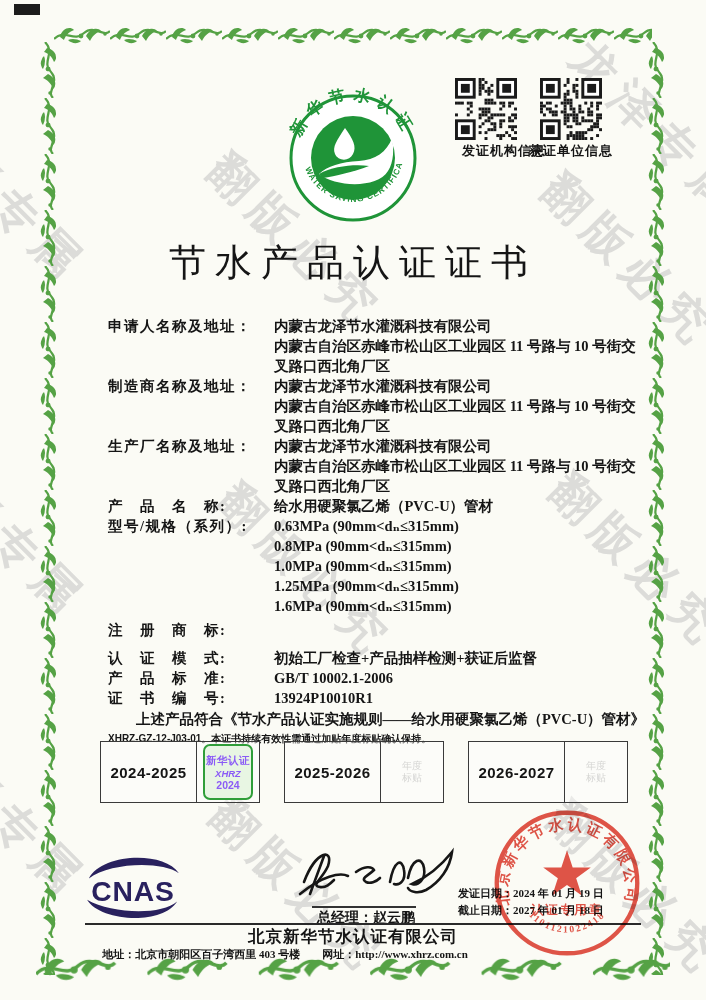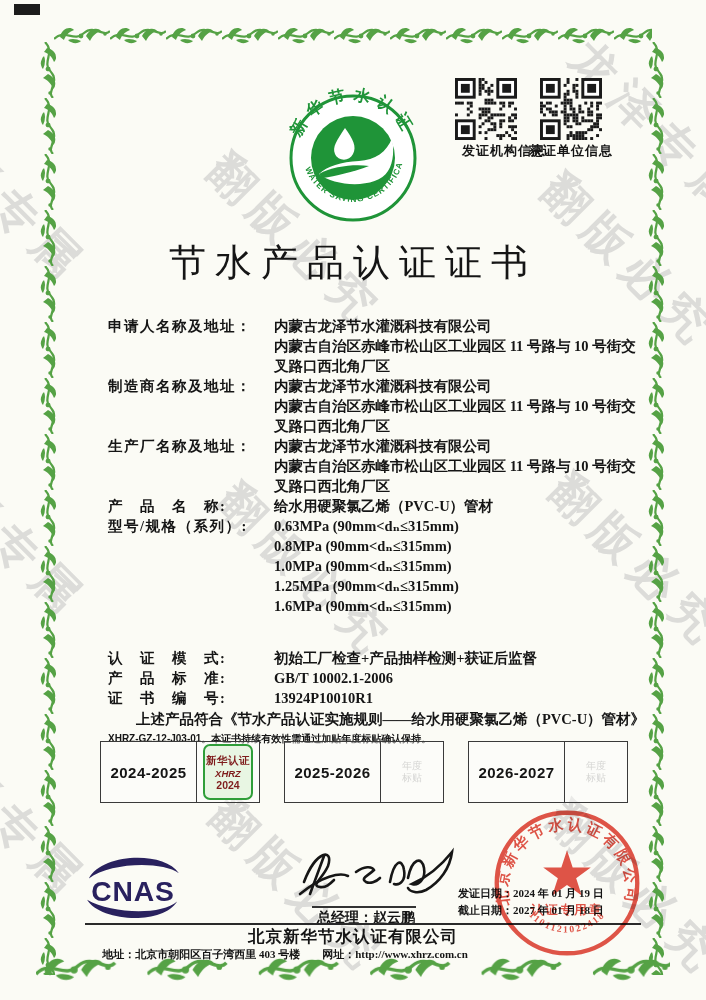--- a/index.html
+++ b/index.html
@@ -413,6 +413,7 @@
       </div>
     </div>
     <div class="row row-empty">
+      <div class="lbl">注　册　商　标:</div>
       <div class="val"></div>
     </div>
     <div class="row mt8">

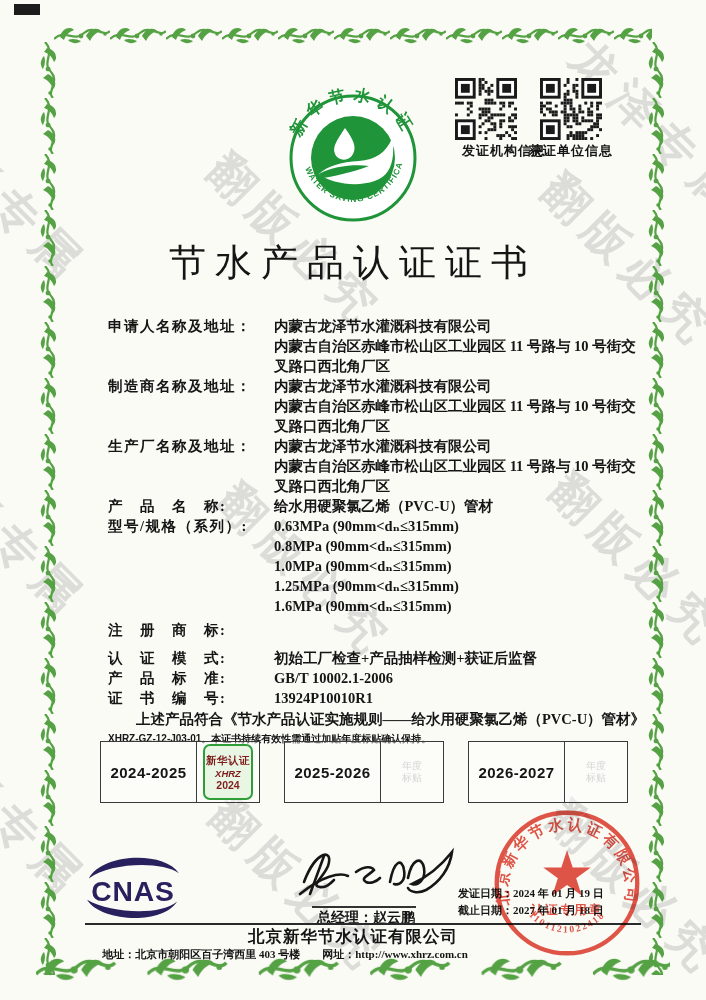--- a/index.html
+++ b/index.html
@@ -38,7 +38,7 @@
                    font-size:15px;font-weight:700;letter-spacing:.5px;font-family:"Liberation Sans",sans-serif;}
   .vbox .cell-stk{width:62px;border-left:1.5px solid #3a3a3a;display:flex;align-items:center;justify-content:center;}
   .sticker{width:46px;height:52px;border:2px solid #2f9e39;border-radius:7px;background:#e8f6e3;
-           display:flex;flex-direction:column;align-items:center;justify-content:center;color:#7f1d1d;
+           display:flex;flex-direction:column;align-items:center;justify-content:center;color:#8b5cf6;
            font-family:"Liberation Sans",sans-serif;text-align:center;}
   .sticker .s1{font-size:10.5px;font-weight:700;letter-spacing:.5px;}
   .sticker .s2{font-size:9.5px;font-style:italic;font-weight:700;}

